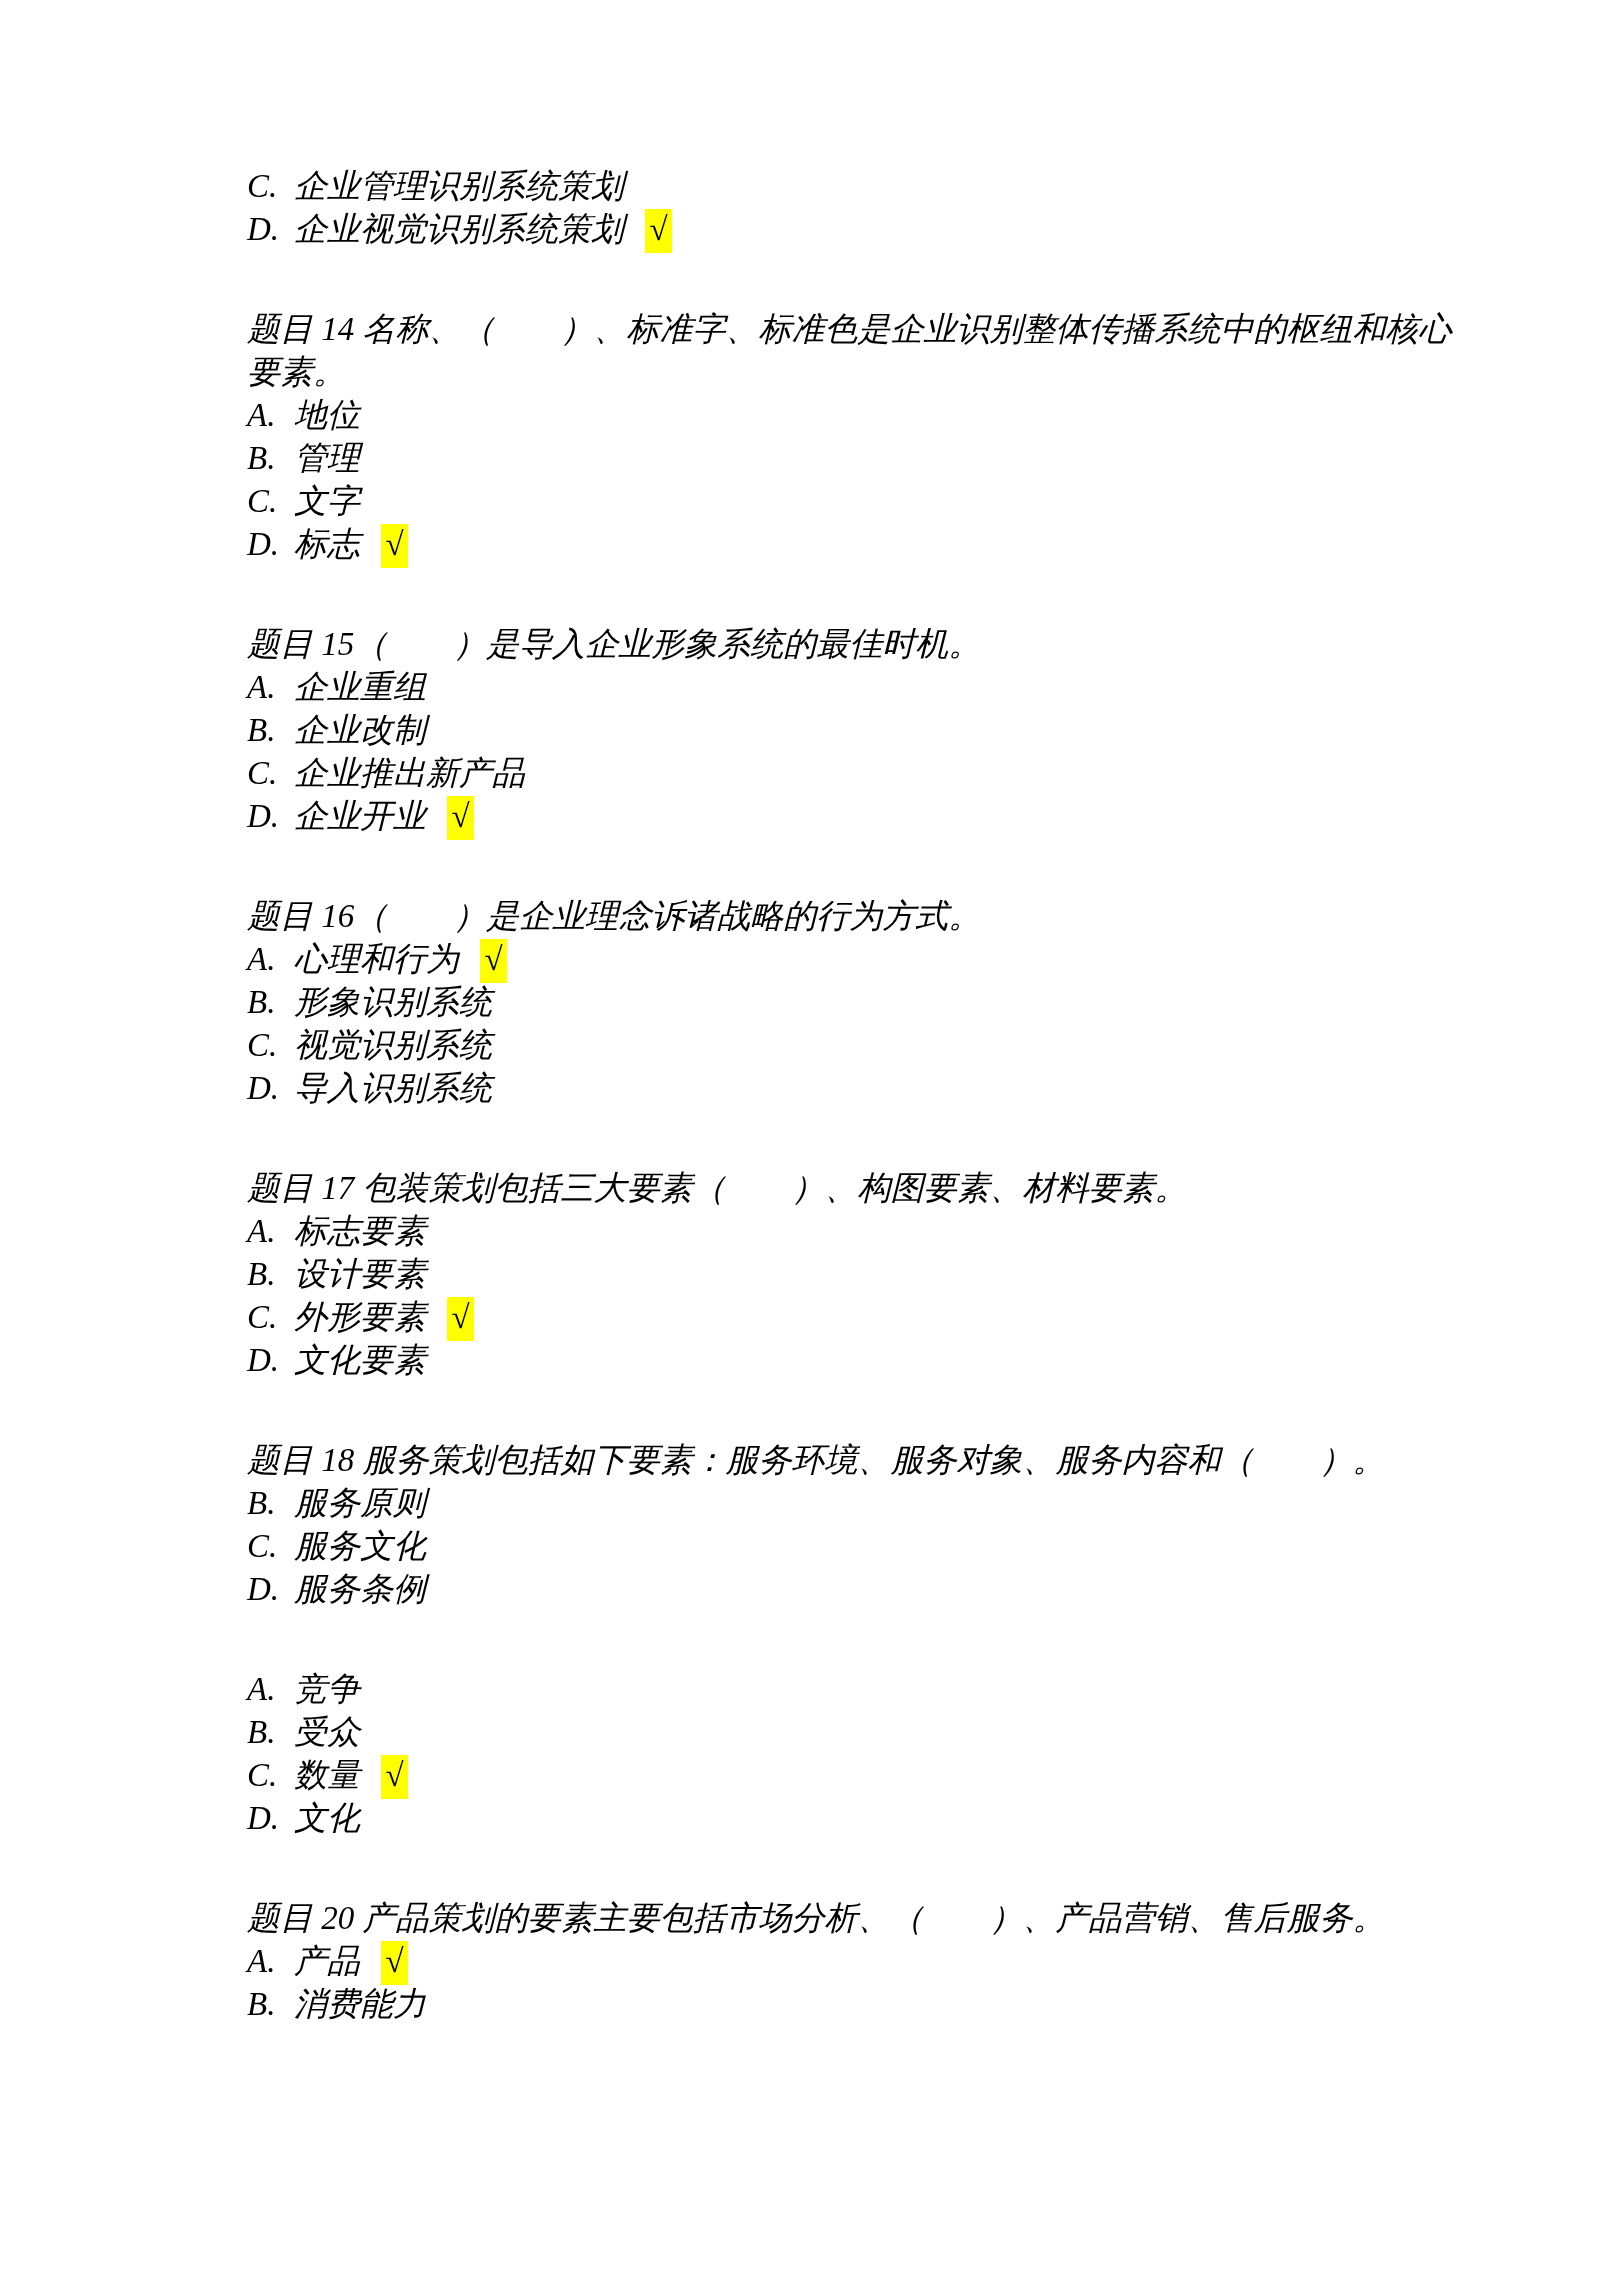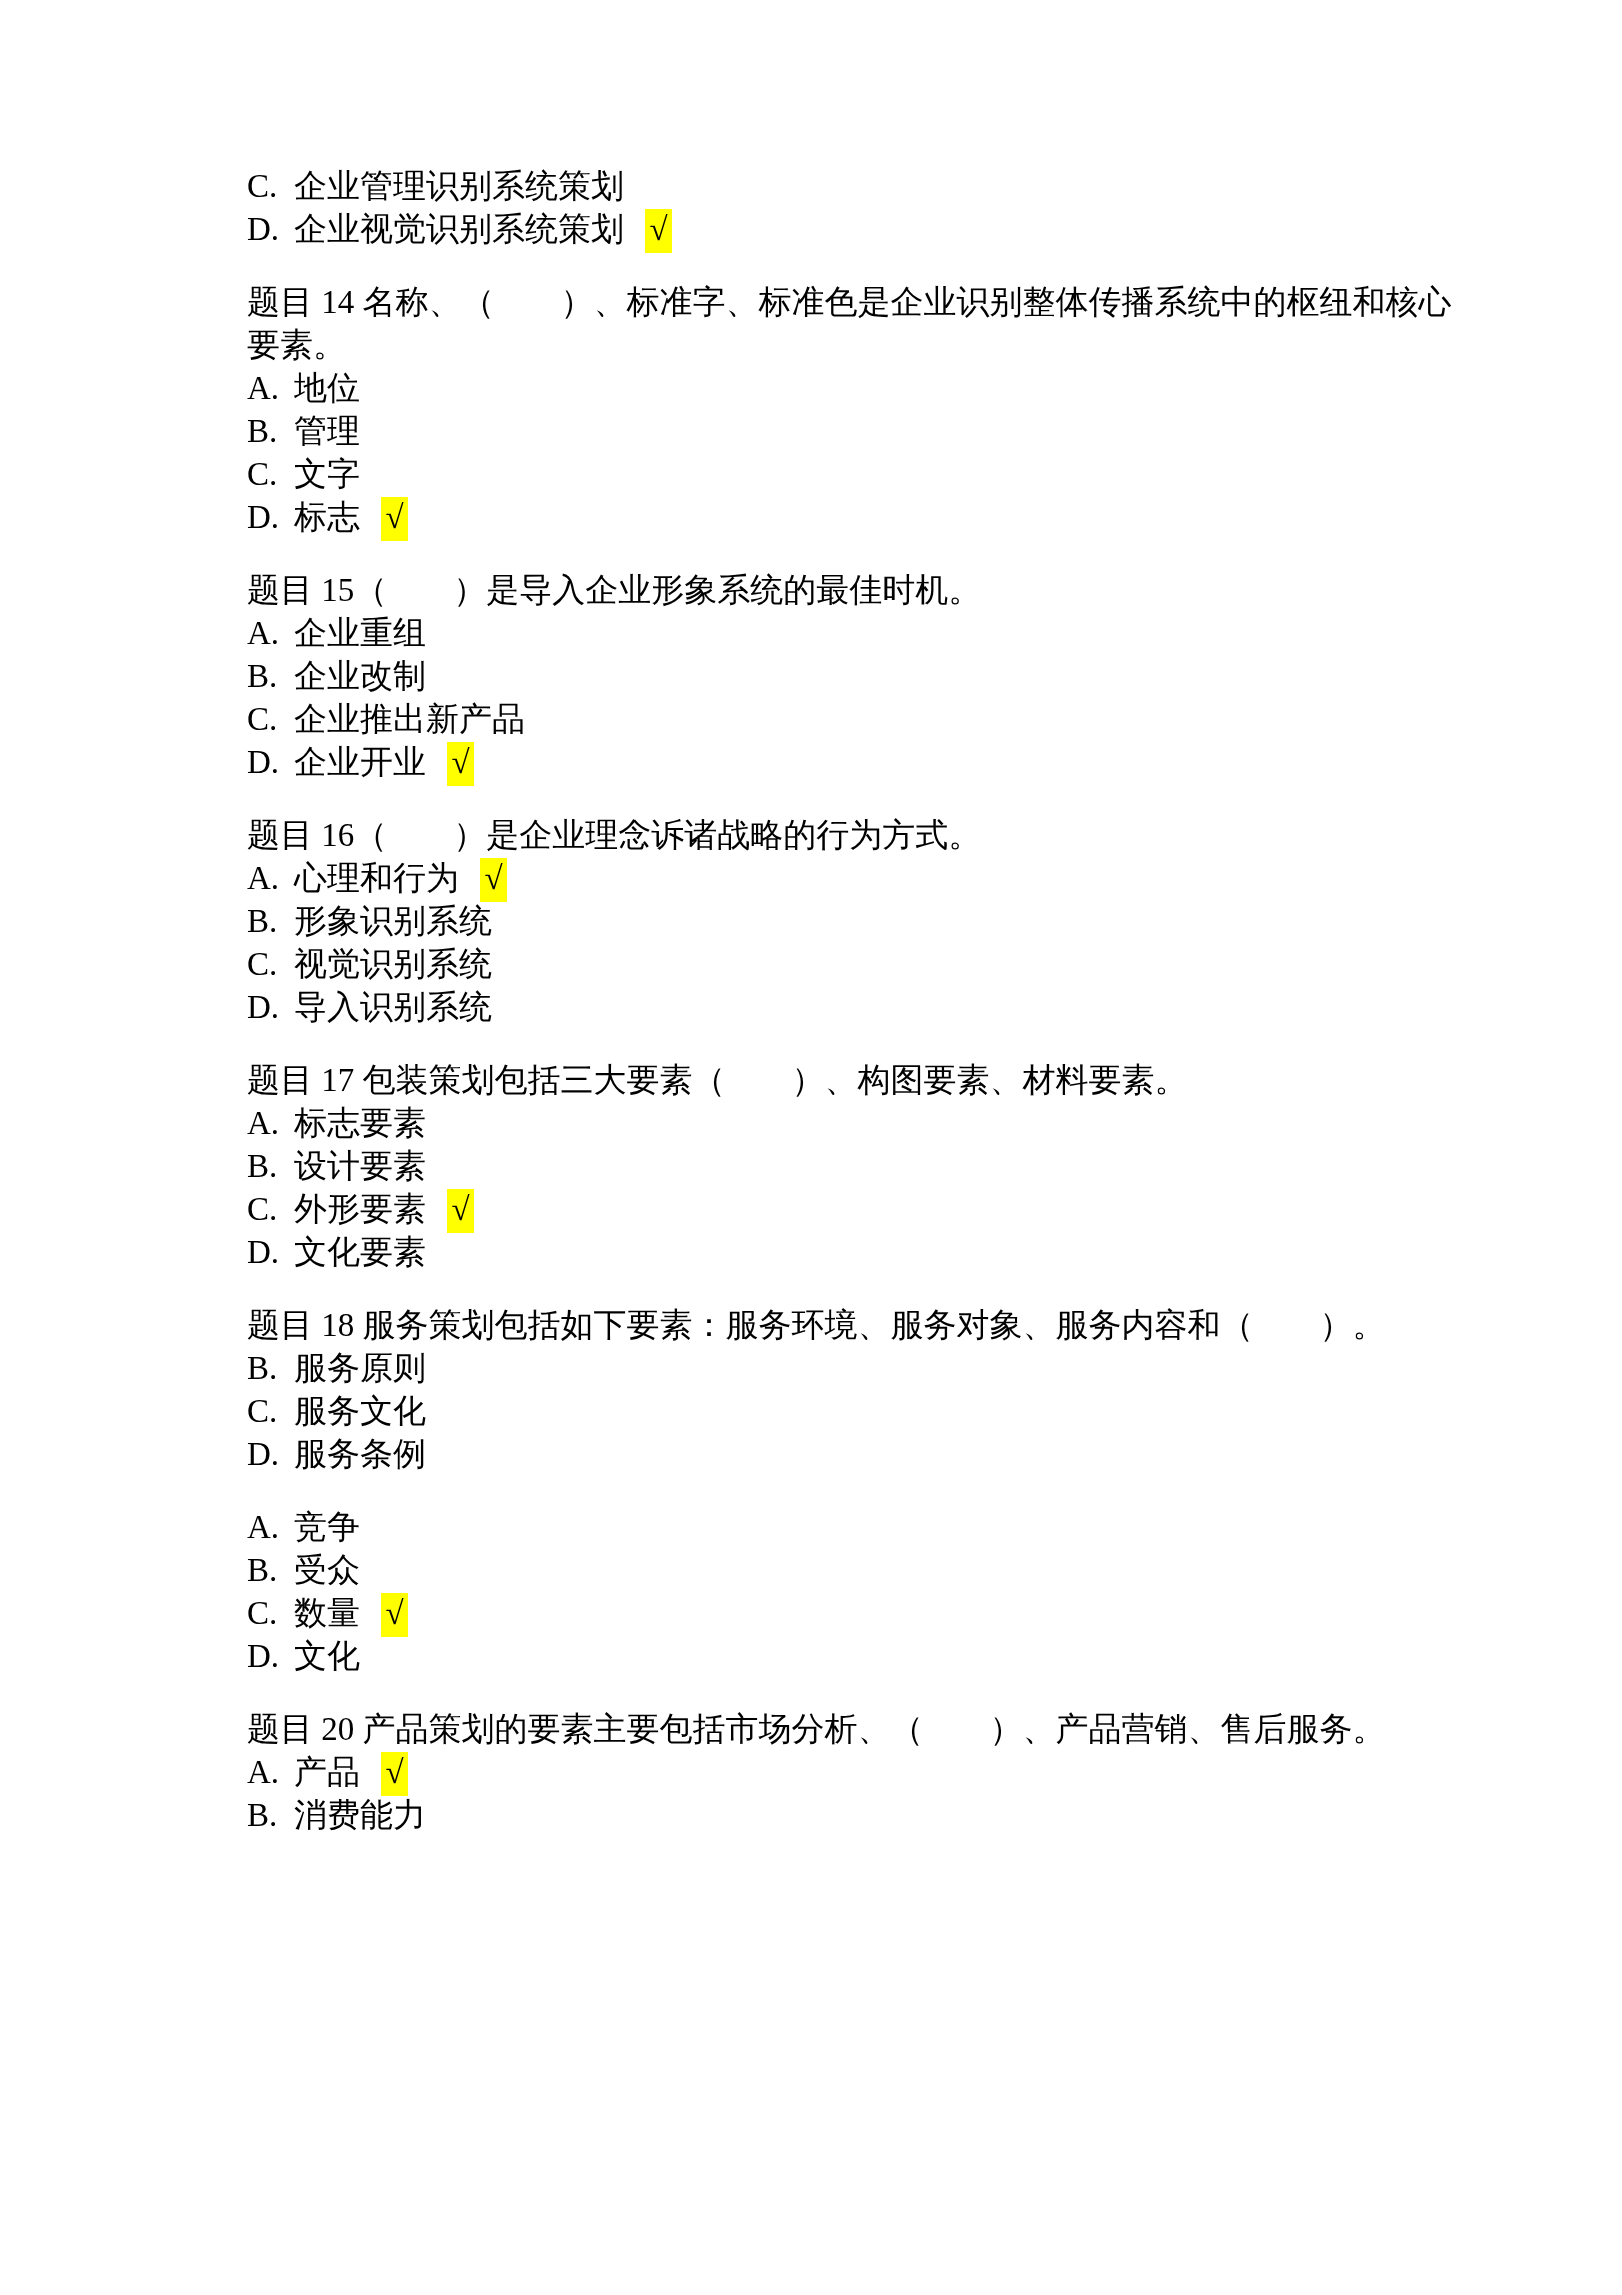--- a/index.html
+++ b/index.html
@@ -15,6 +15,7 @@
     color: #000000;
     font-family: "Liberation Serif", "DejaVu Serif", serif;
     overflow: hidden;
+    font-style: italic;
   }
   .content {
     position: absolute;

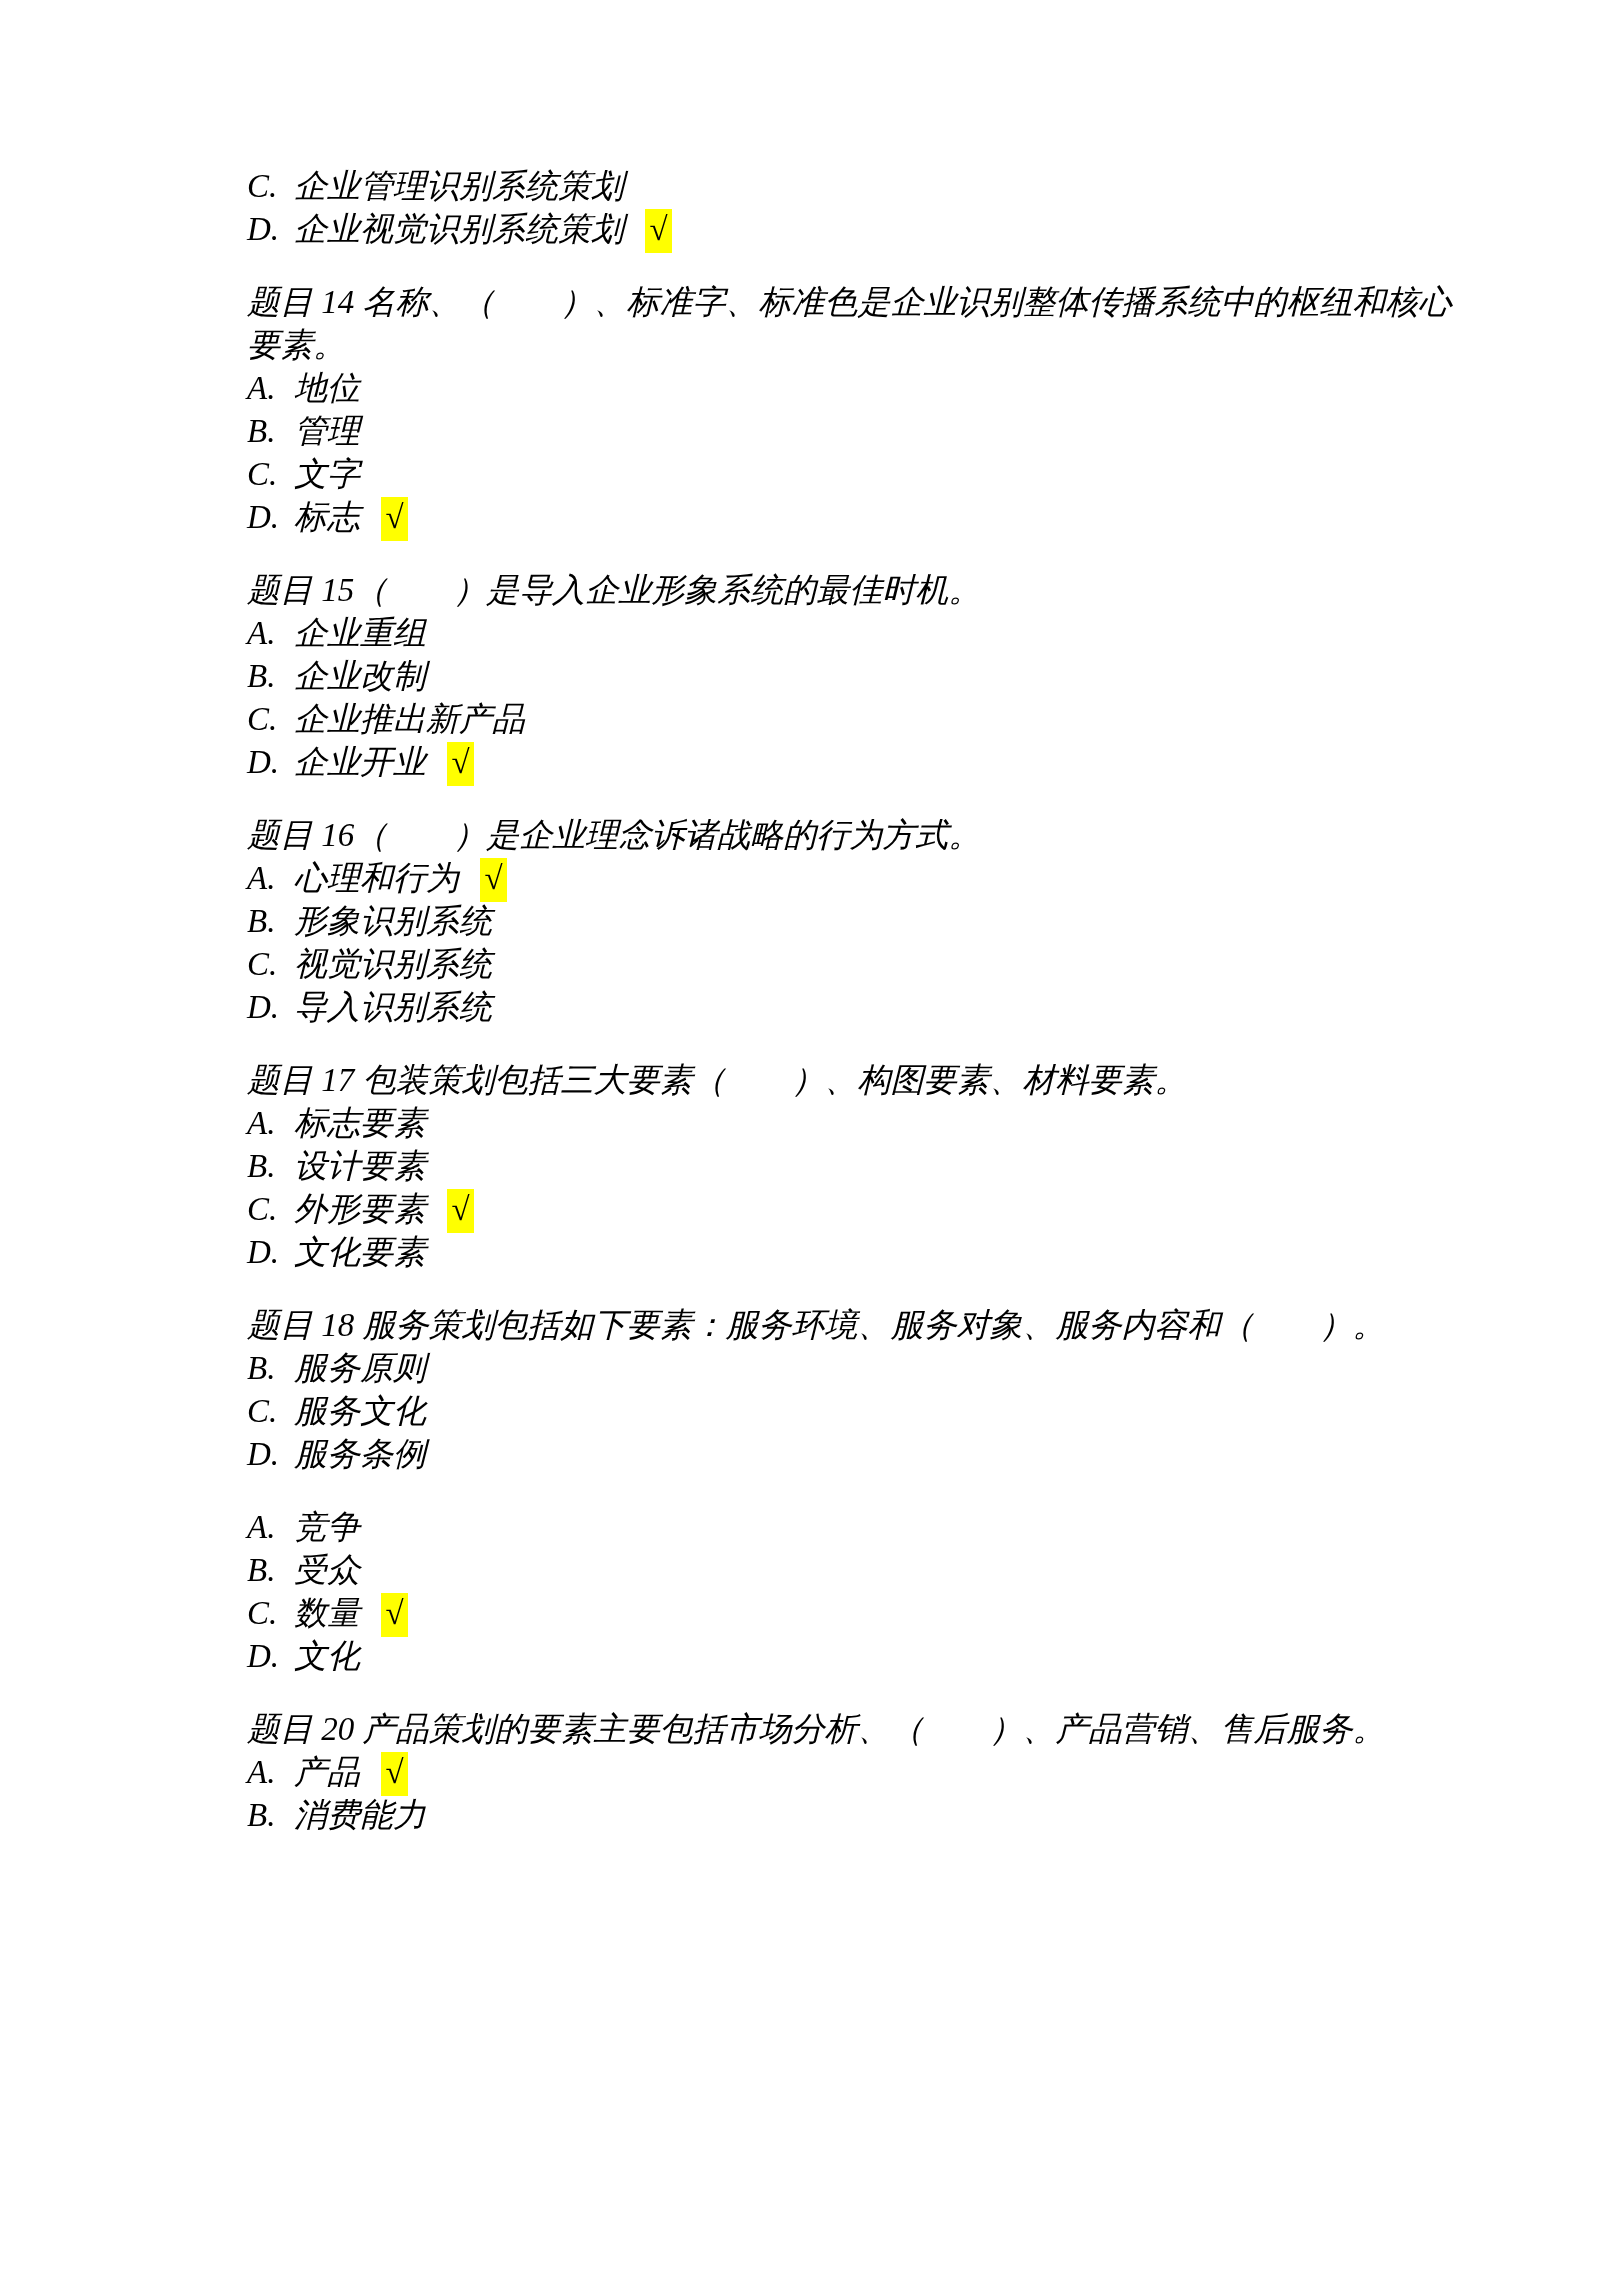--- a/index.html
+++ b/index.html
@@ -26,7 +26,7 @@
     line-height: 43px;
   }
   .content > section + section {
-    margin-top: 30px; 
+    margin-top: 57px; 
   }
   .line {
     white-space: pre-wrap;

